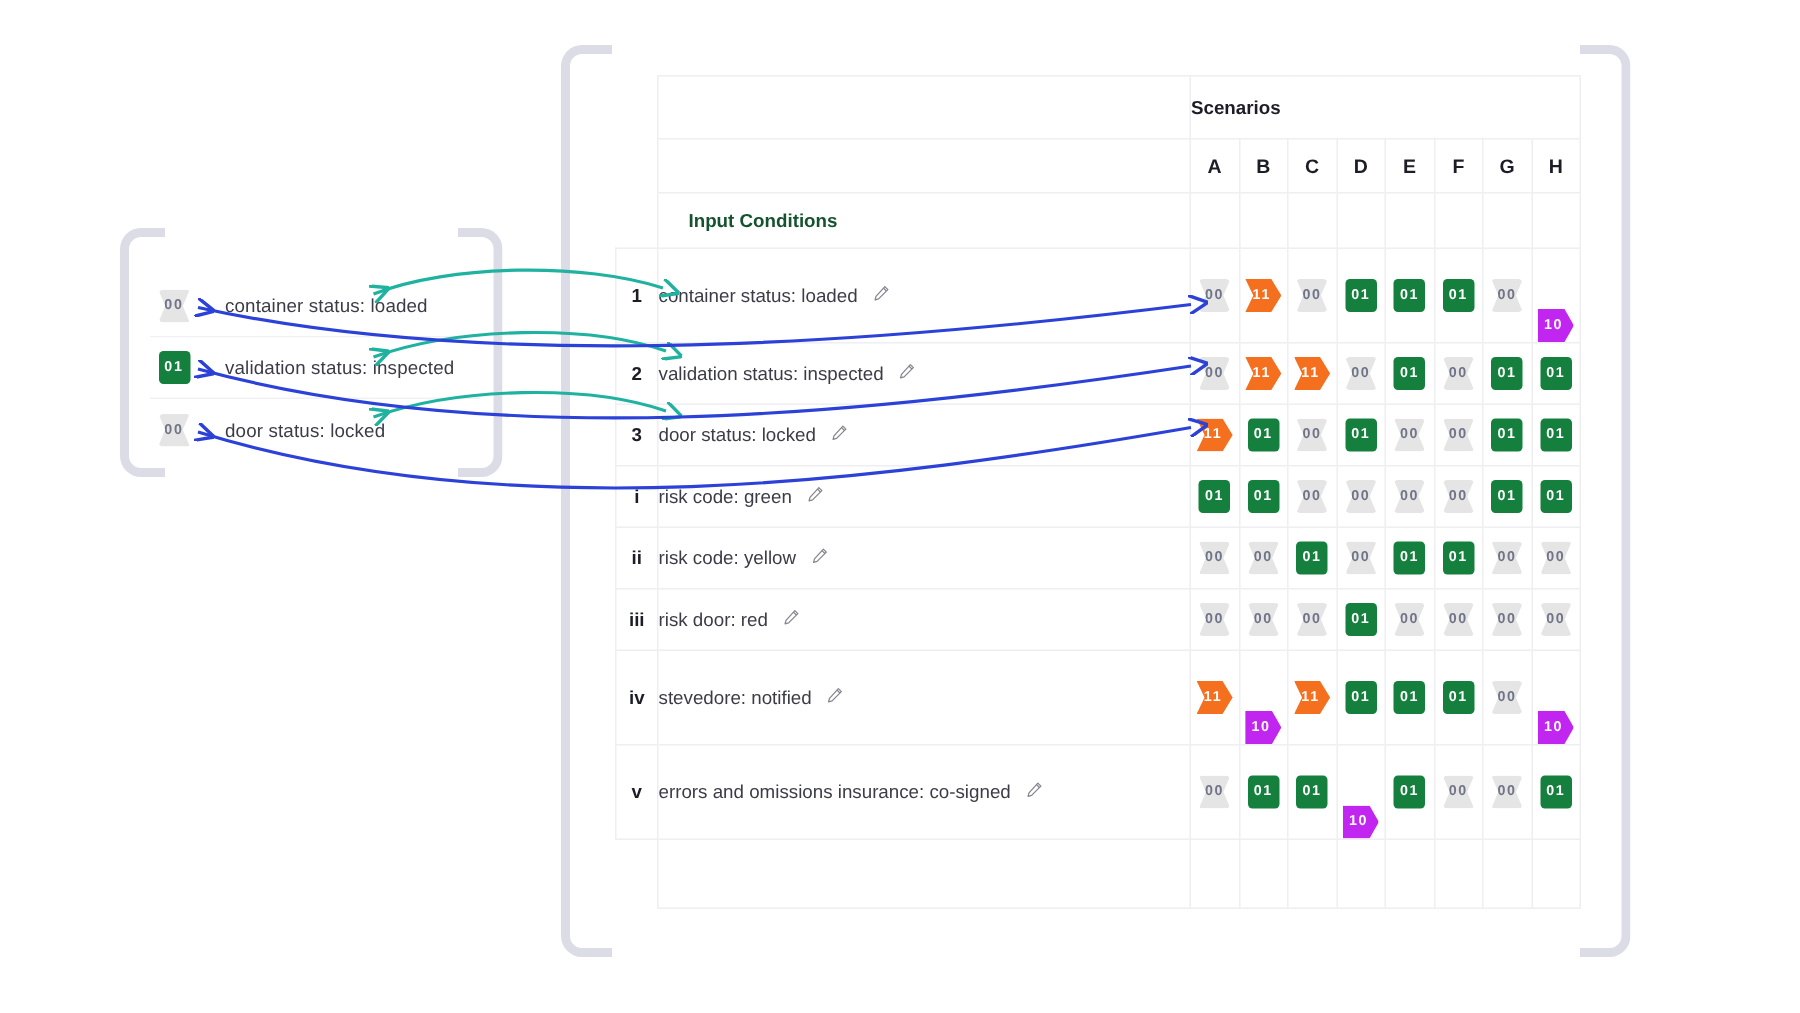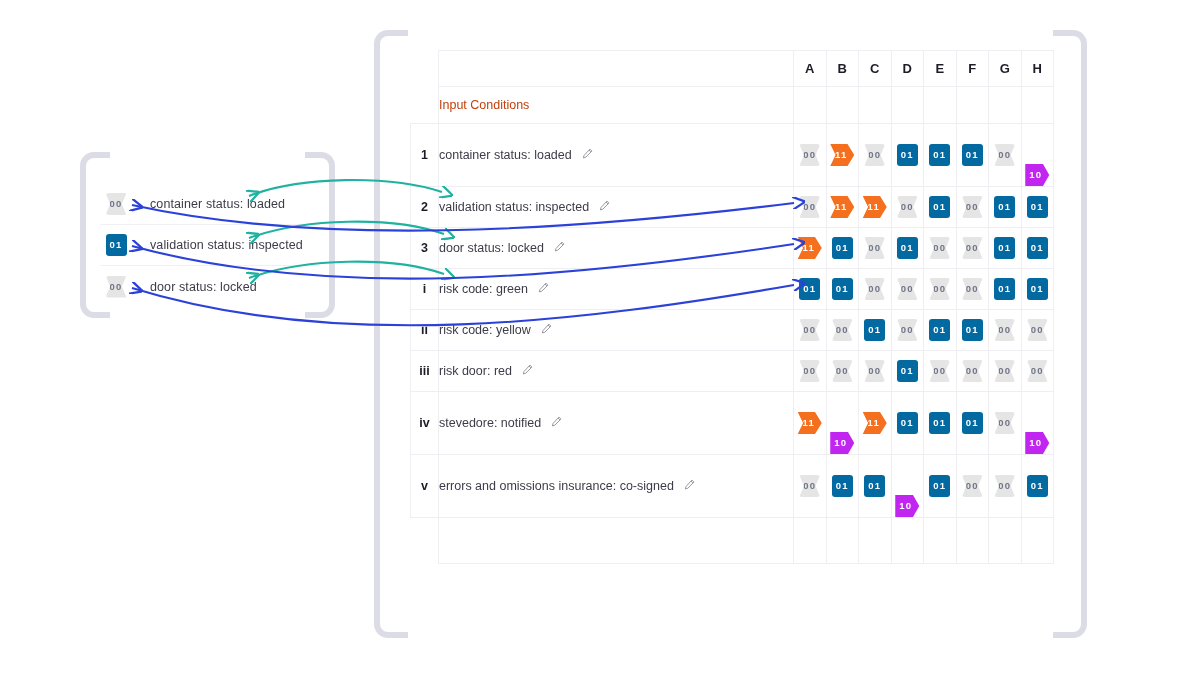--- a/index.html
+++ b/index.html
@@ -149,6 +149,12 @@
         <col class="c-tail">
       </colgroup>
       <tbody id="dt-body">
+          <tr class="h-top">
+            <td class="blankcol"></td>
+            <td></td>
+            <td class="scen-title" colspan="8">Scenarios</td>
+            <td class="blankcol"></td>
+          </tr>
           <tr class="h-col">
             <td class="blankcol"></td>
             <td></td>

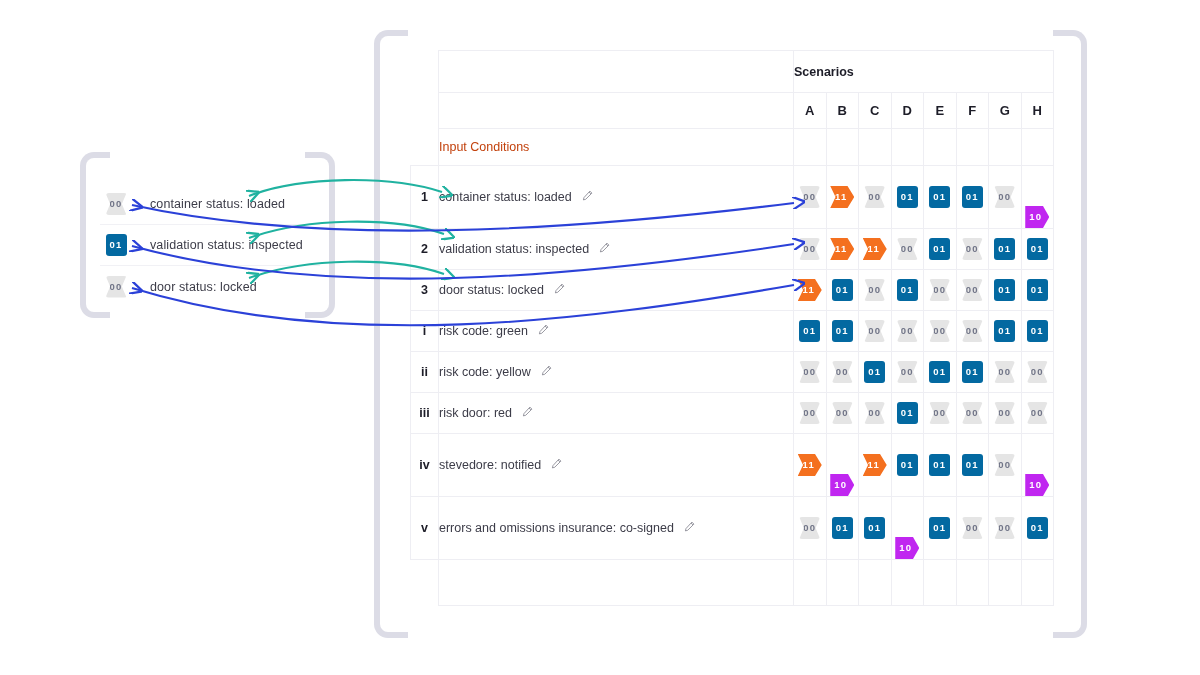--- a/index.html
+++ b/index.html
@@ -56,7 +56,7 @@
 
   .idx-cell  { text-align: center; font-size: 12.5px; font-weight: 700; color: #1d1d28; }
   .lbl-cell  { padding-left: 14px; font-size: 12.5px; color: #3c3c48; white-space: nowrap; }
-  .lbl-cell.section { font-weight: 400; color: #c2410c; font-size: 12.5px; }
+  .lbl-cell.section { font-weight: 700; color: #14532d; font-size: 12.5px; padding-left: 20px; }
   .sc-cell   { text-align: center; }
   .scen-title { font-size: 12.5px; font-weight: 700; color:#1d1d28; padding-left: 10px; white-space: nowrap; }
   .scen-hdr  { text-align:center; font-size: 13px; font-weight: 700; color: #1d1d28; }

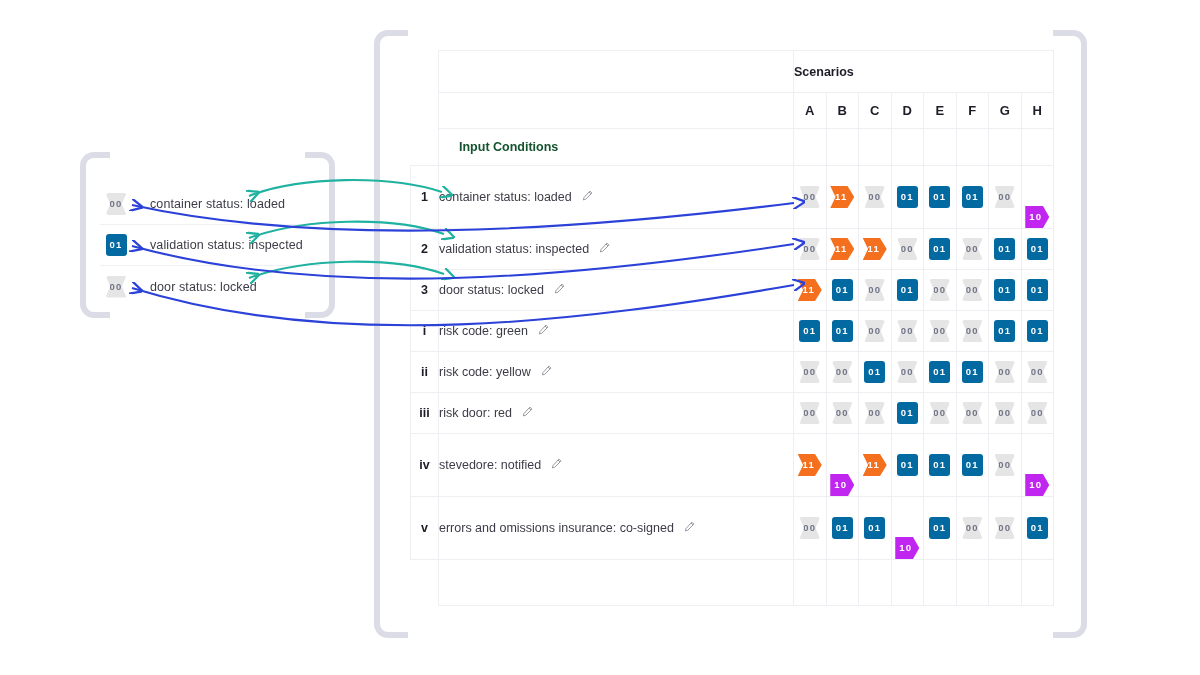--- a/index.html
+++ b/index.html
@@ -81,7 +81,7 @@
             clip-path: polygon(0% 0%, 100% 0%, 78% 50%, 100% 100%, 0% 100%, 22% 50%);
   }
   .badge.t01 {
-    background: #0369a1; color: #ffffff; border-radius: 3px;
+    background: #15803d; color: #ffffff; border-radius: 3px;
   }
   .badge.t11 {
     background: #f4701f; color: #ffffff; width: 24px;

